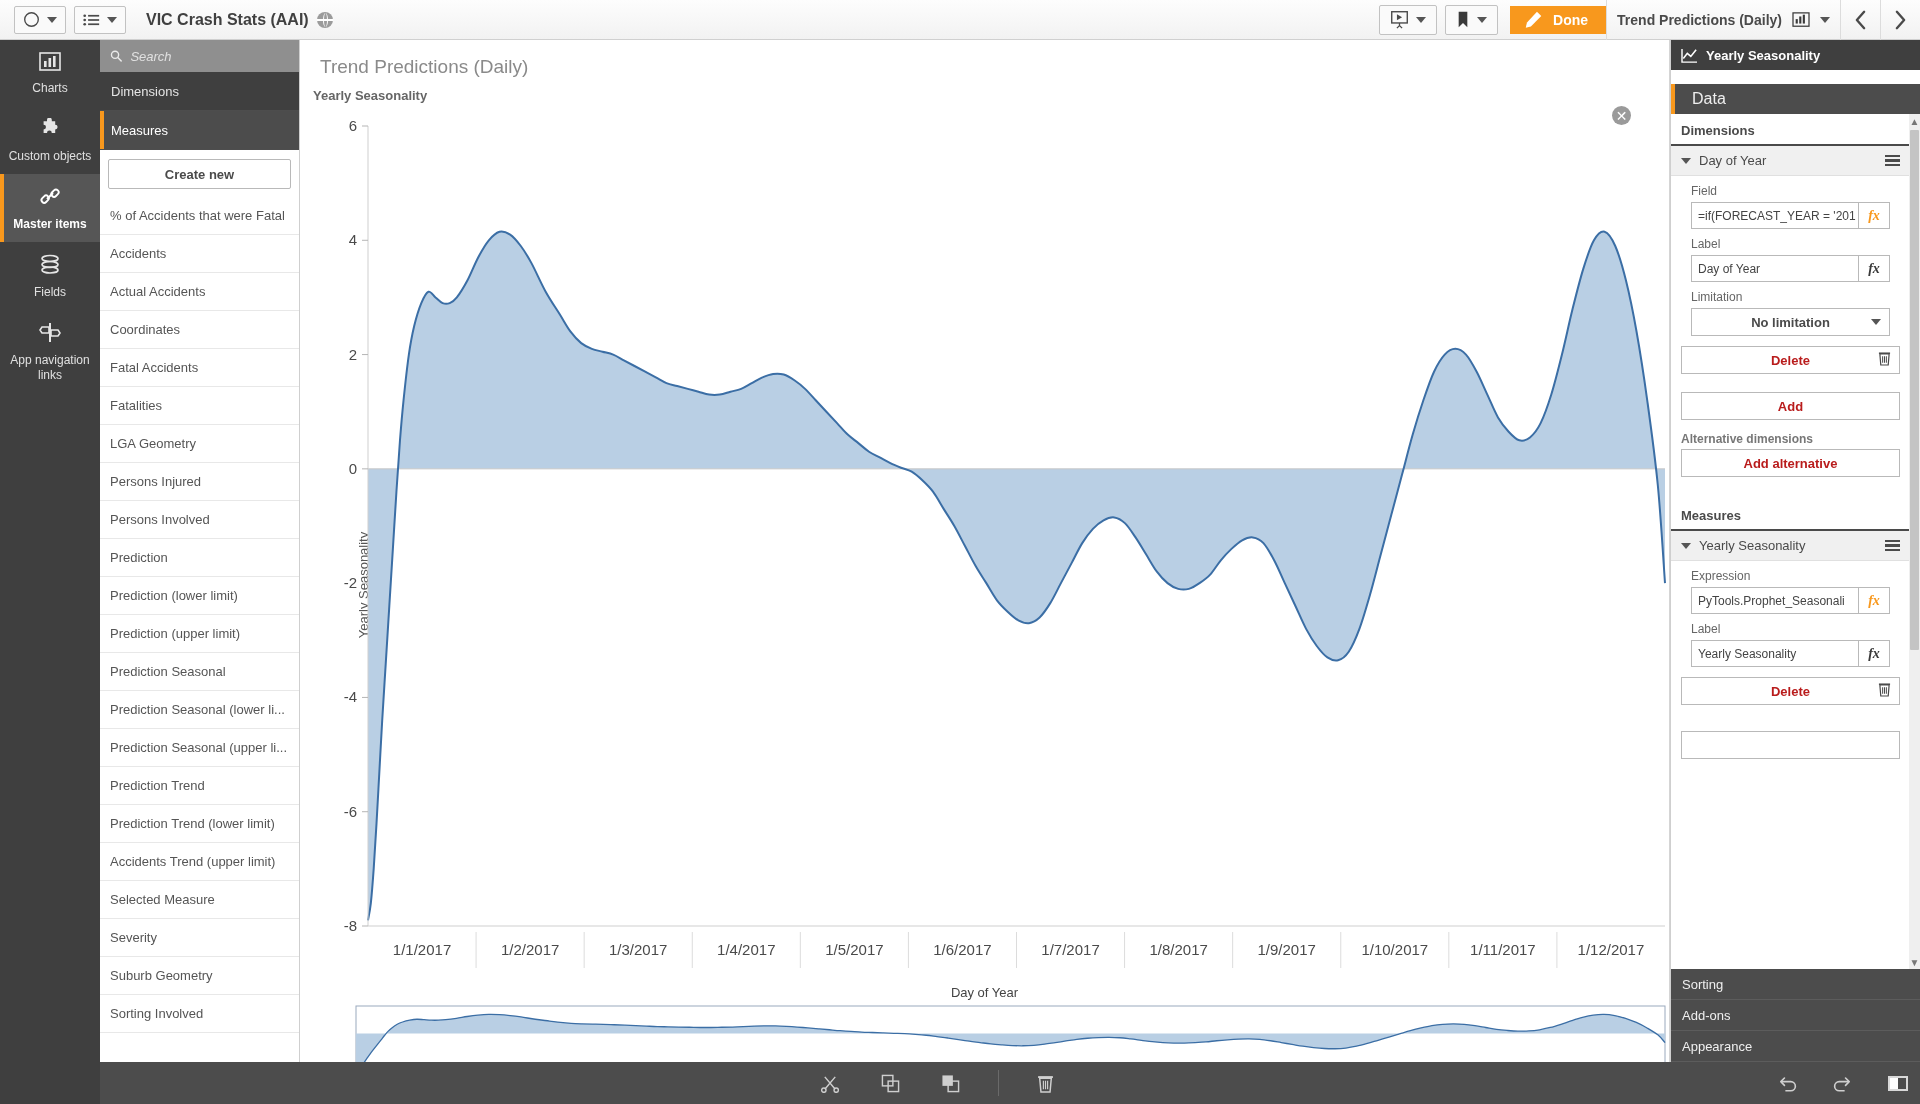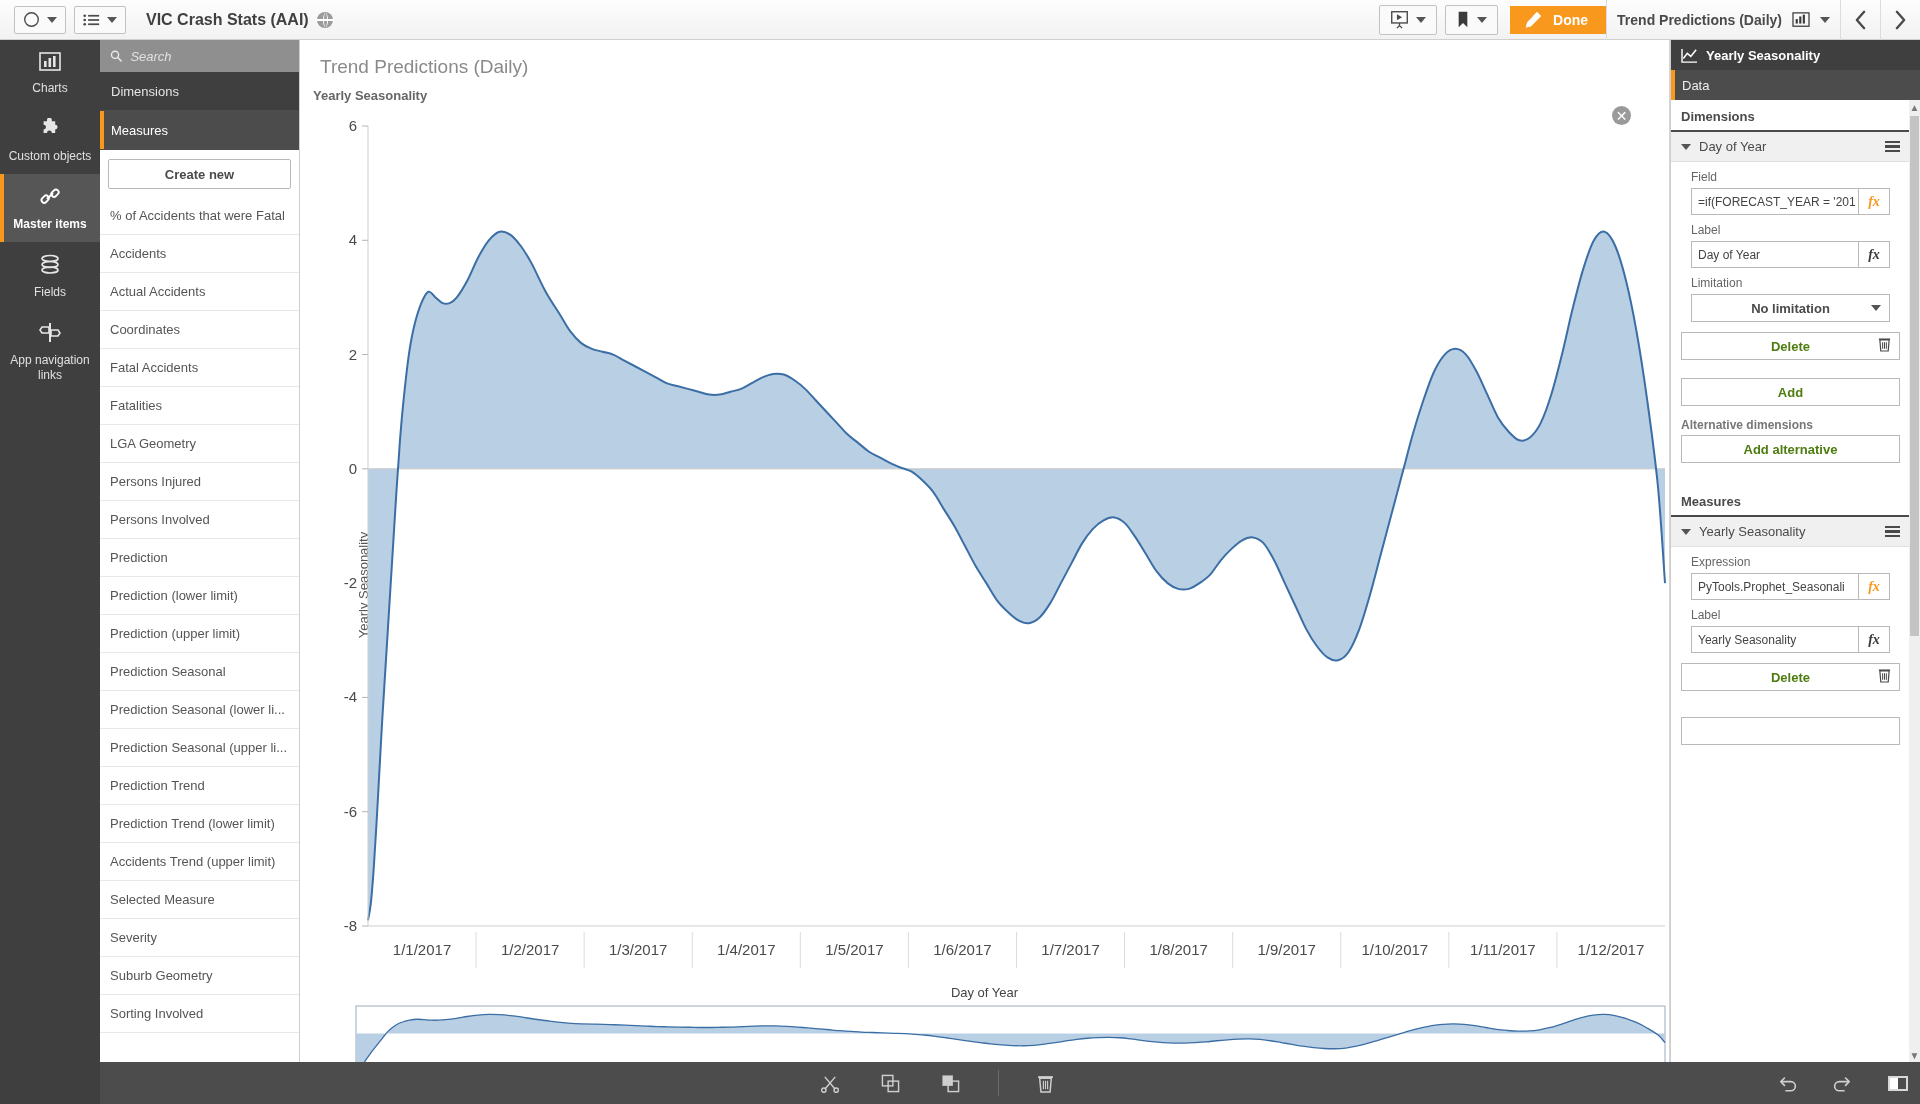--- a/index.html
+++ b/index.html
@@ -155,8 +155,8 @@
     display: flex; align-items: center; gap: 8px; padding-left: 10px;
   }
   .props-tab {
-    height: 30px; background: #4c4c4c; color: #efefef; font-size: 13px;
-    display: flex; align-items: center; padding-left: 11px; position: relative; cursor: pointer;
+    height: 30px; background: #4c4c4c; color: #efefef; font-size: 16px;
+    display: flex; align-items: center; padding-left: 21px; position: relative; cursor: pointer; margin-top: 14px;
   }
   .props-tab::before {
     content: ""; position: absolute; left: 0; top: 0; bottom: 0; width: 4px; background: #f8981d;

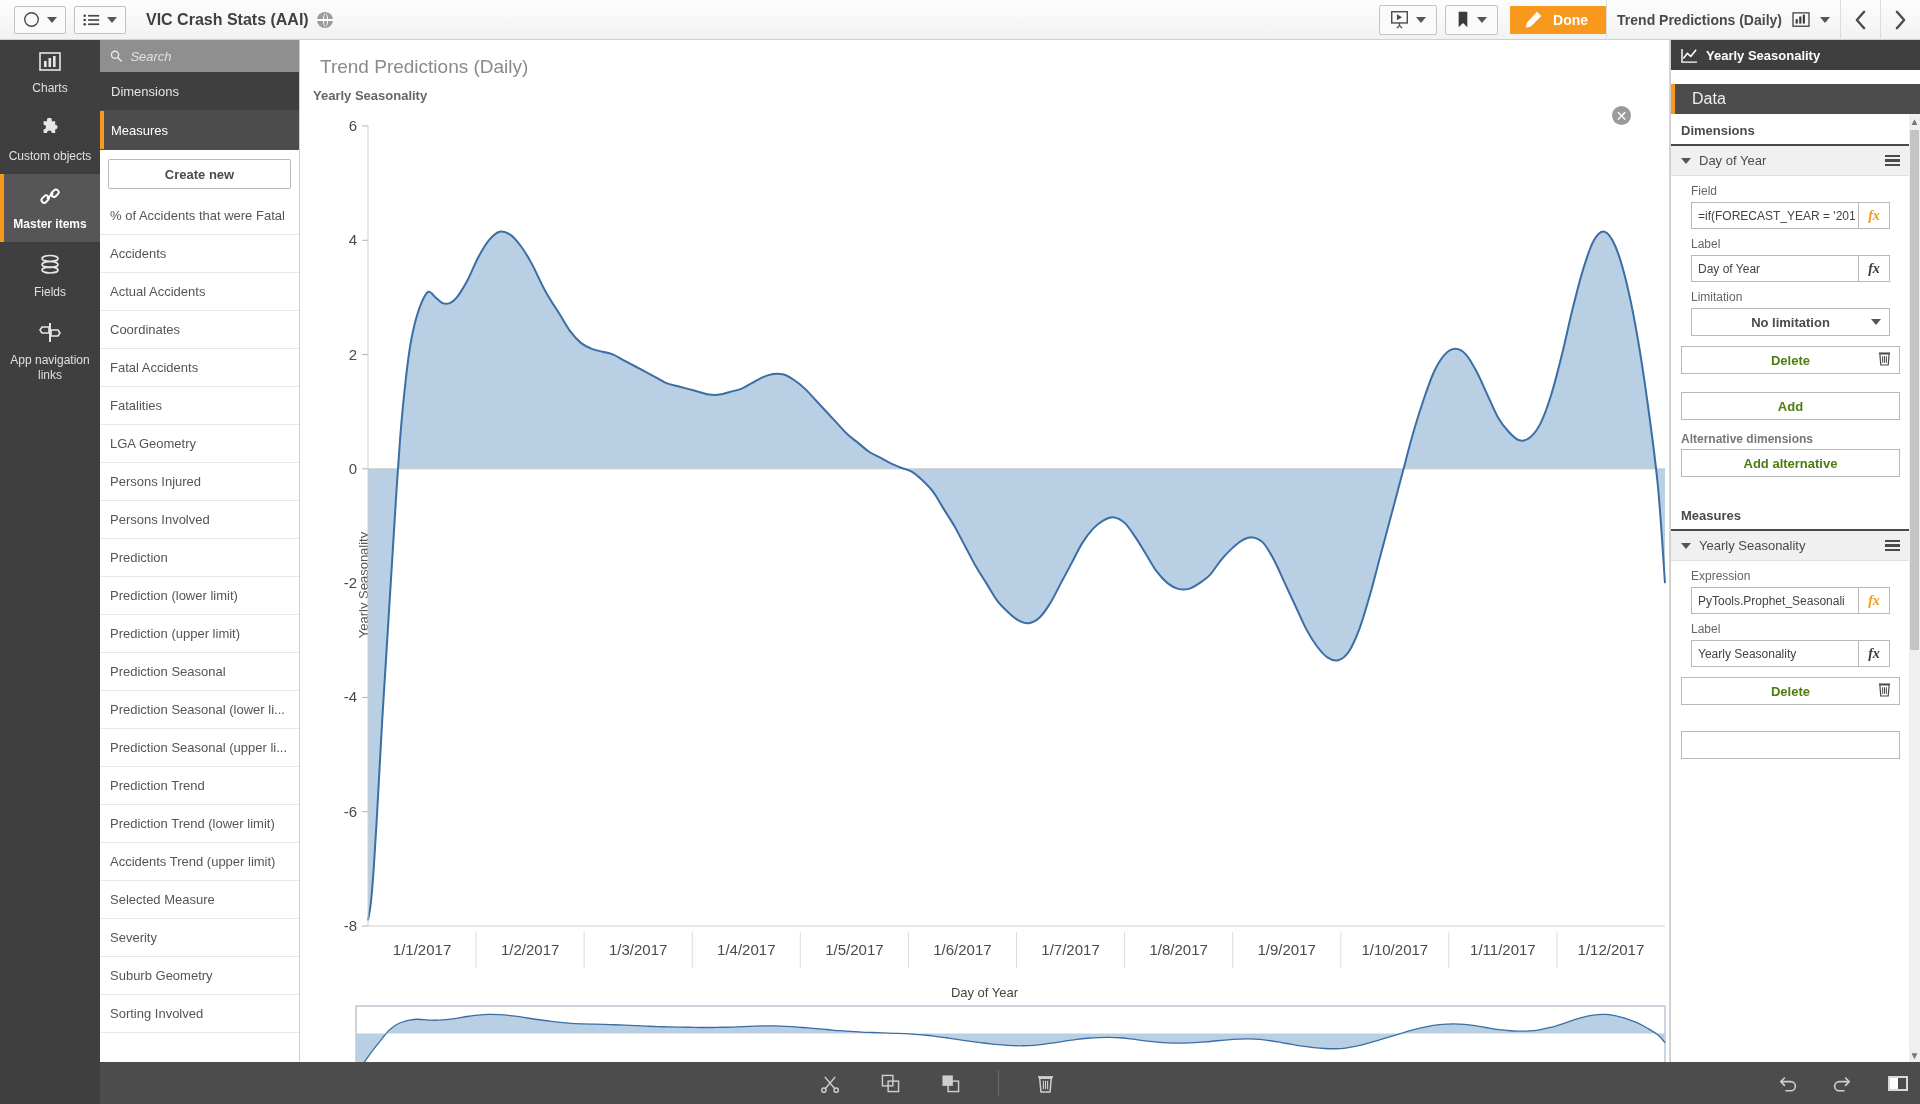--- a/index.html
+++ b/index.html
@@ -203,7 +203,7 @@
   .btn-wide {
     height: 28px; border: 1px solid #b9b9b9; background: #fff; display: flex;
     align-items: center; justify-content: center; font-size: 13px; font-weight: bold;
-    color: #4d7c0f; margin: 10px 10px 0; cursor: pointer; position: relative;
+    color: #b91c1c; margin: 10px 10px 0; cursor: pointer; position: relative;
   }
   .btn-wide .trash { position: absolute; right: 8px; font-size: 14px; color: #4a4a4a; }
   .sub-label { font-size: 12px; font-weight: bold; color: #777; padding: 12px 10px 3px; }

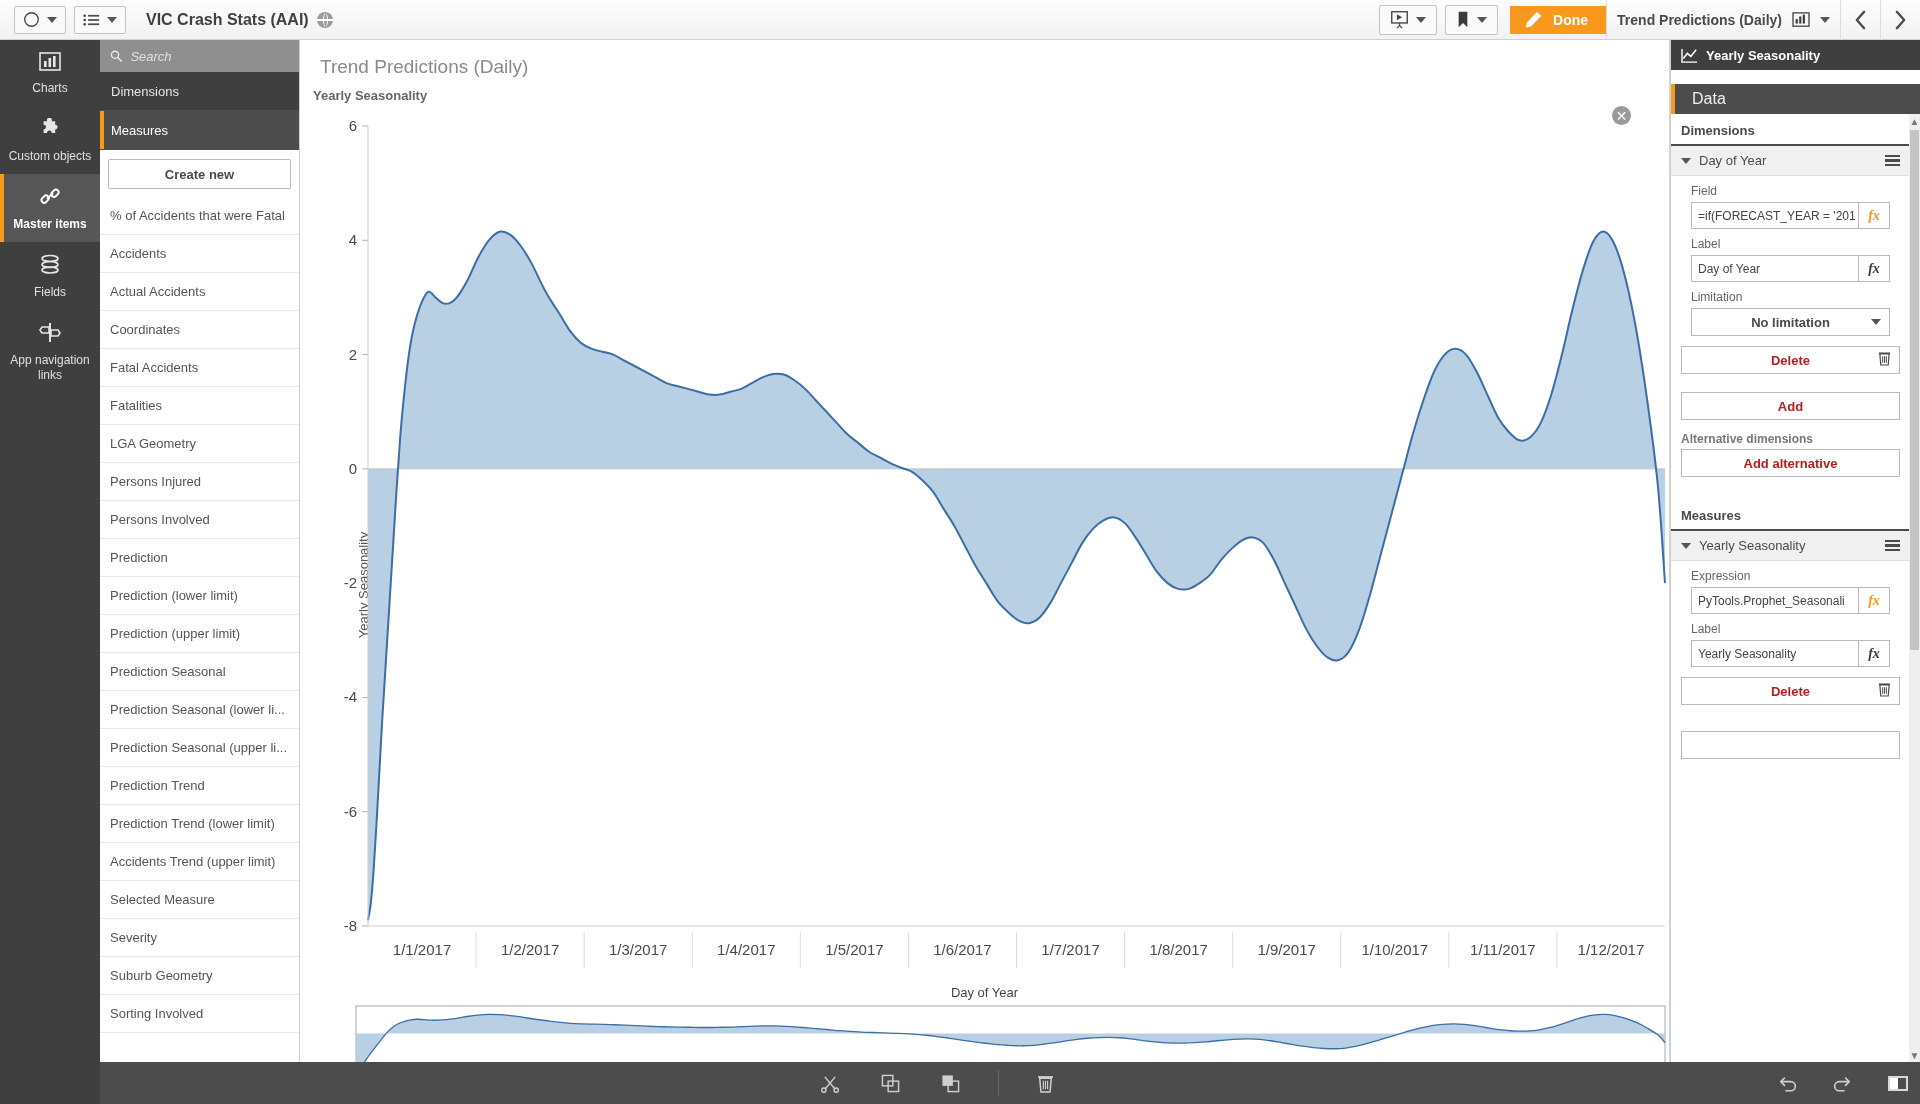--- a/index.html
+++ b/index.html
@@ -643,6 +643,17 @@
       </div>
     </div>
 
+    <div class="props-bottom">
+      <div class="pb">
+        <span>Sorting</span>
+      </div>
+      <div class="pb">
+        <span>Add-ons</span>
+      </div>
+      <div class="pb">
+        <span>Appearance</span>
+      </div>
+    </div>
   </div>
 
   <div class="bottom-left-cap"></div>

